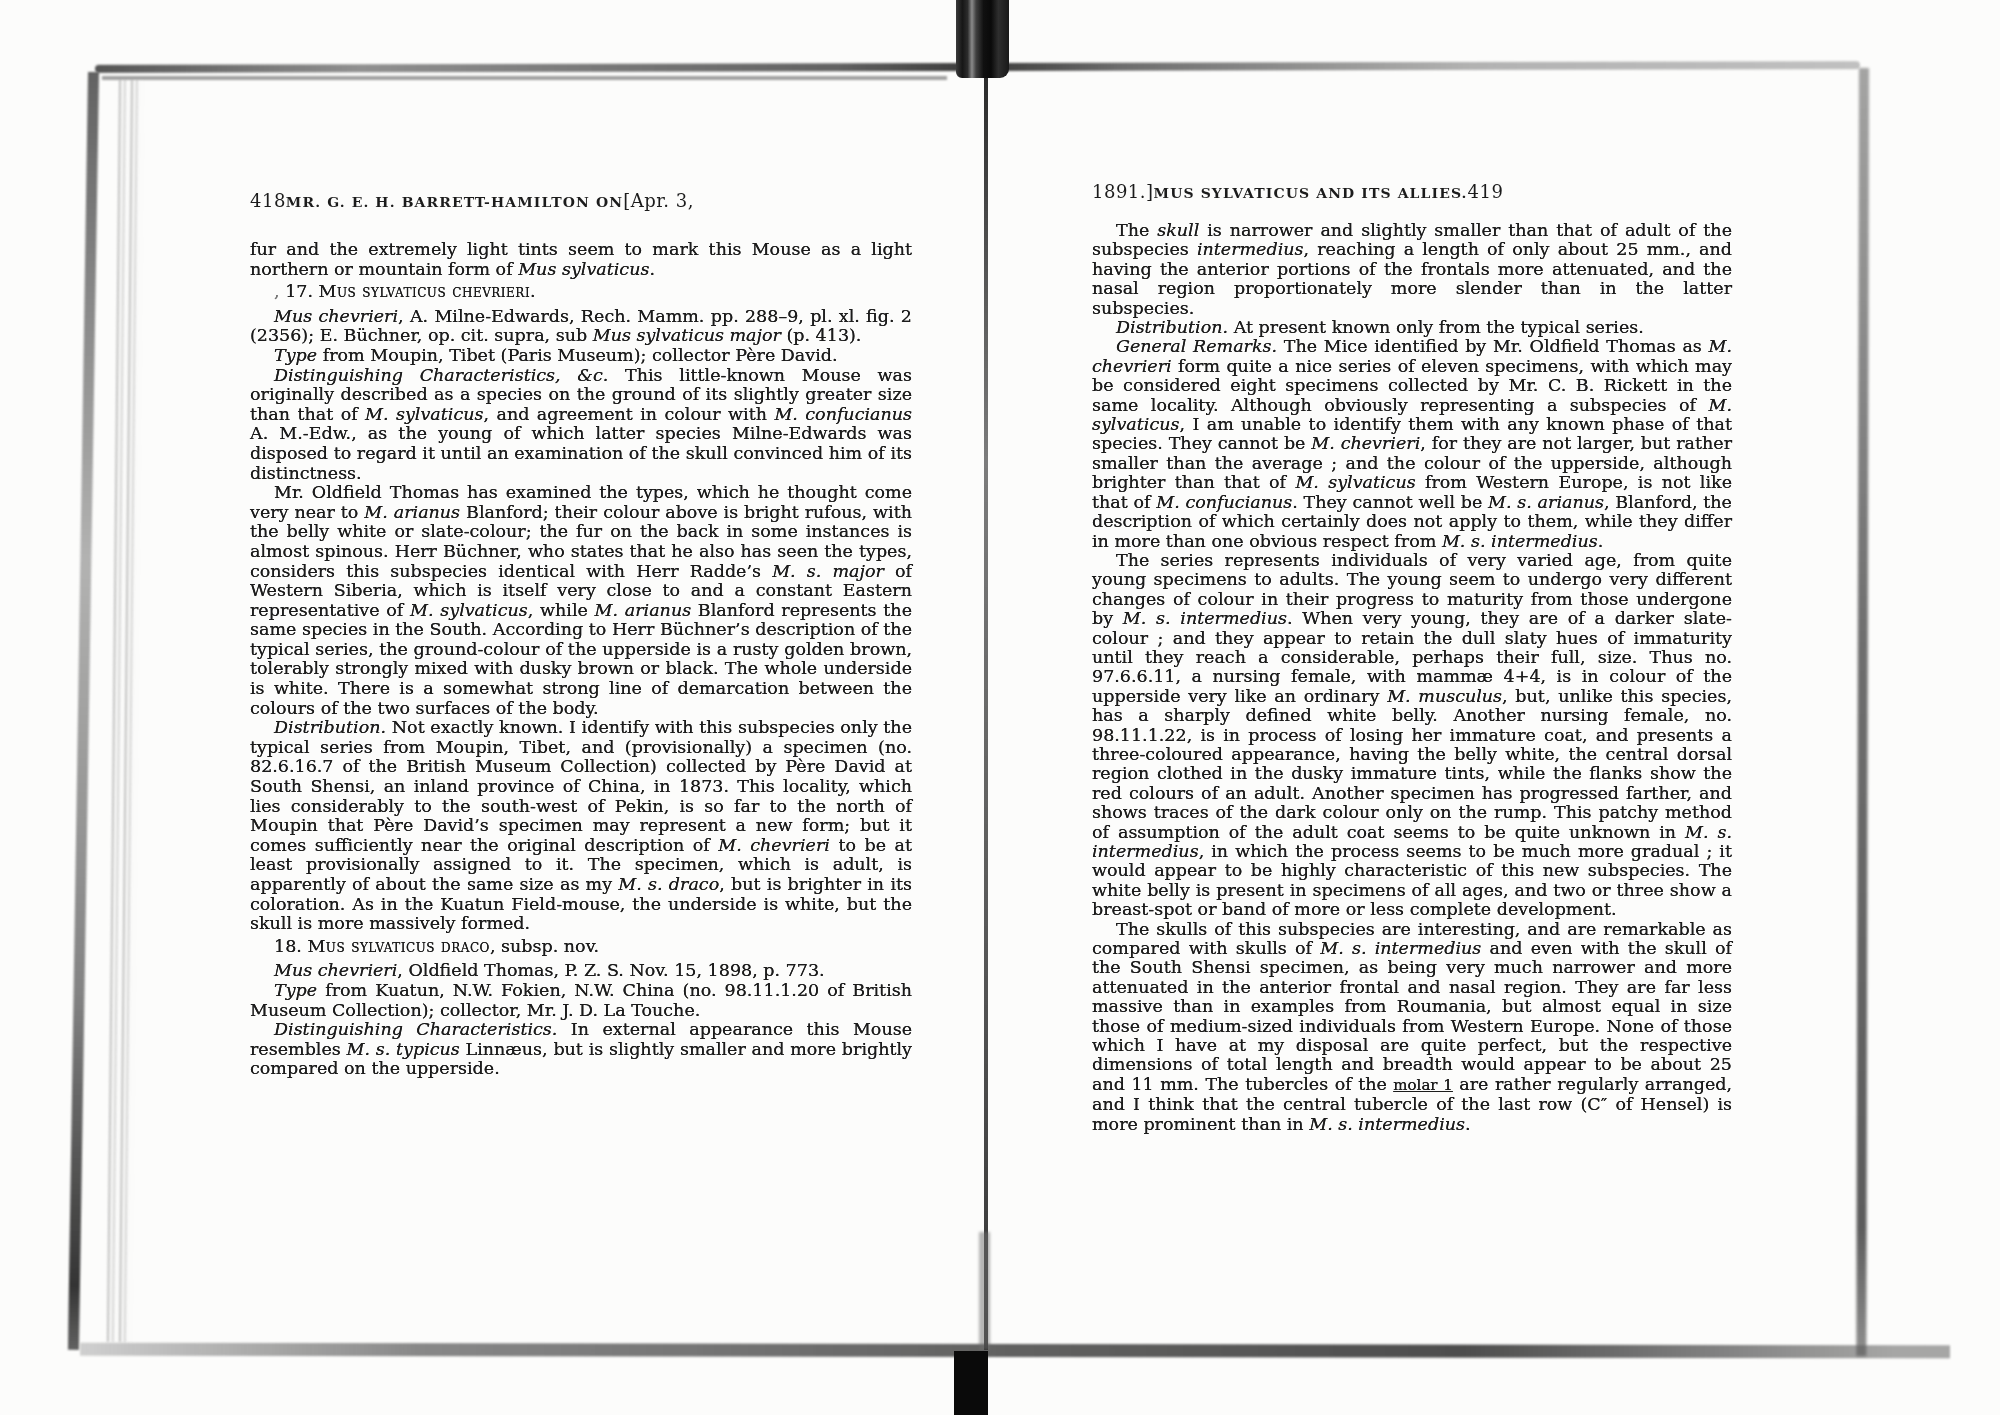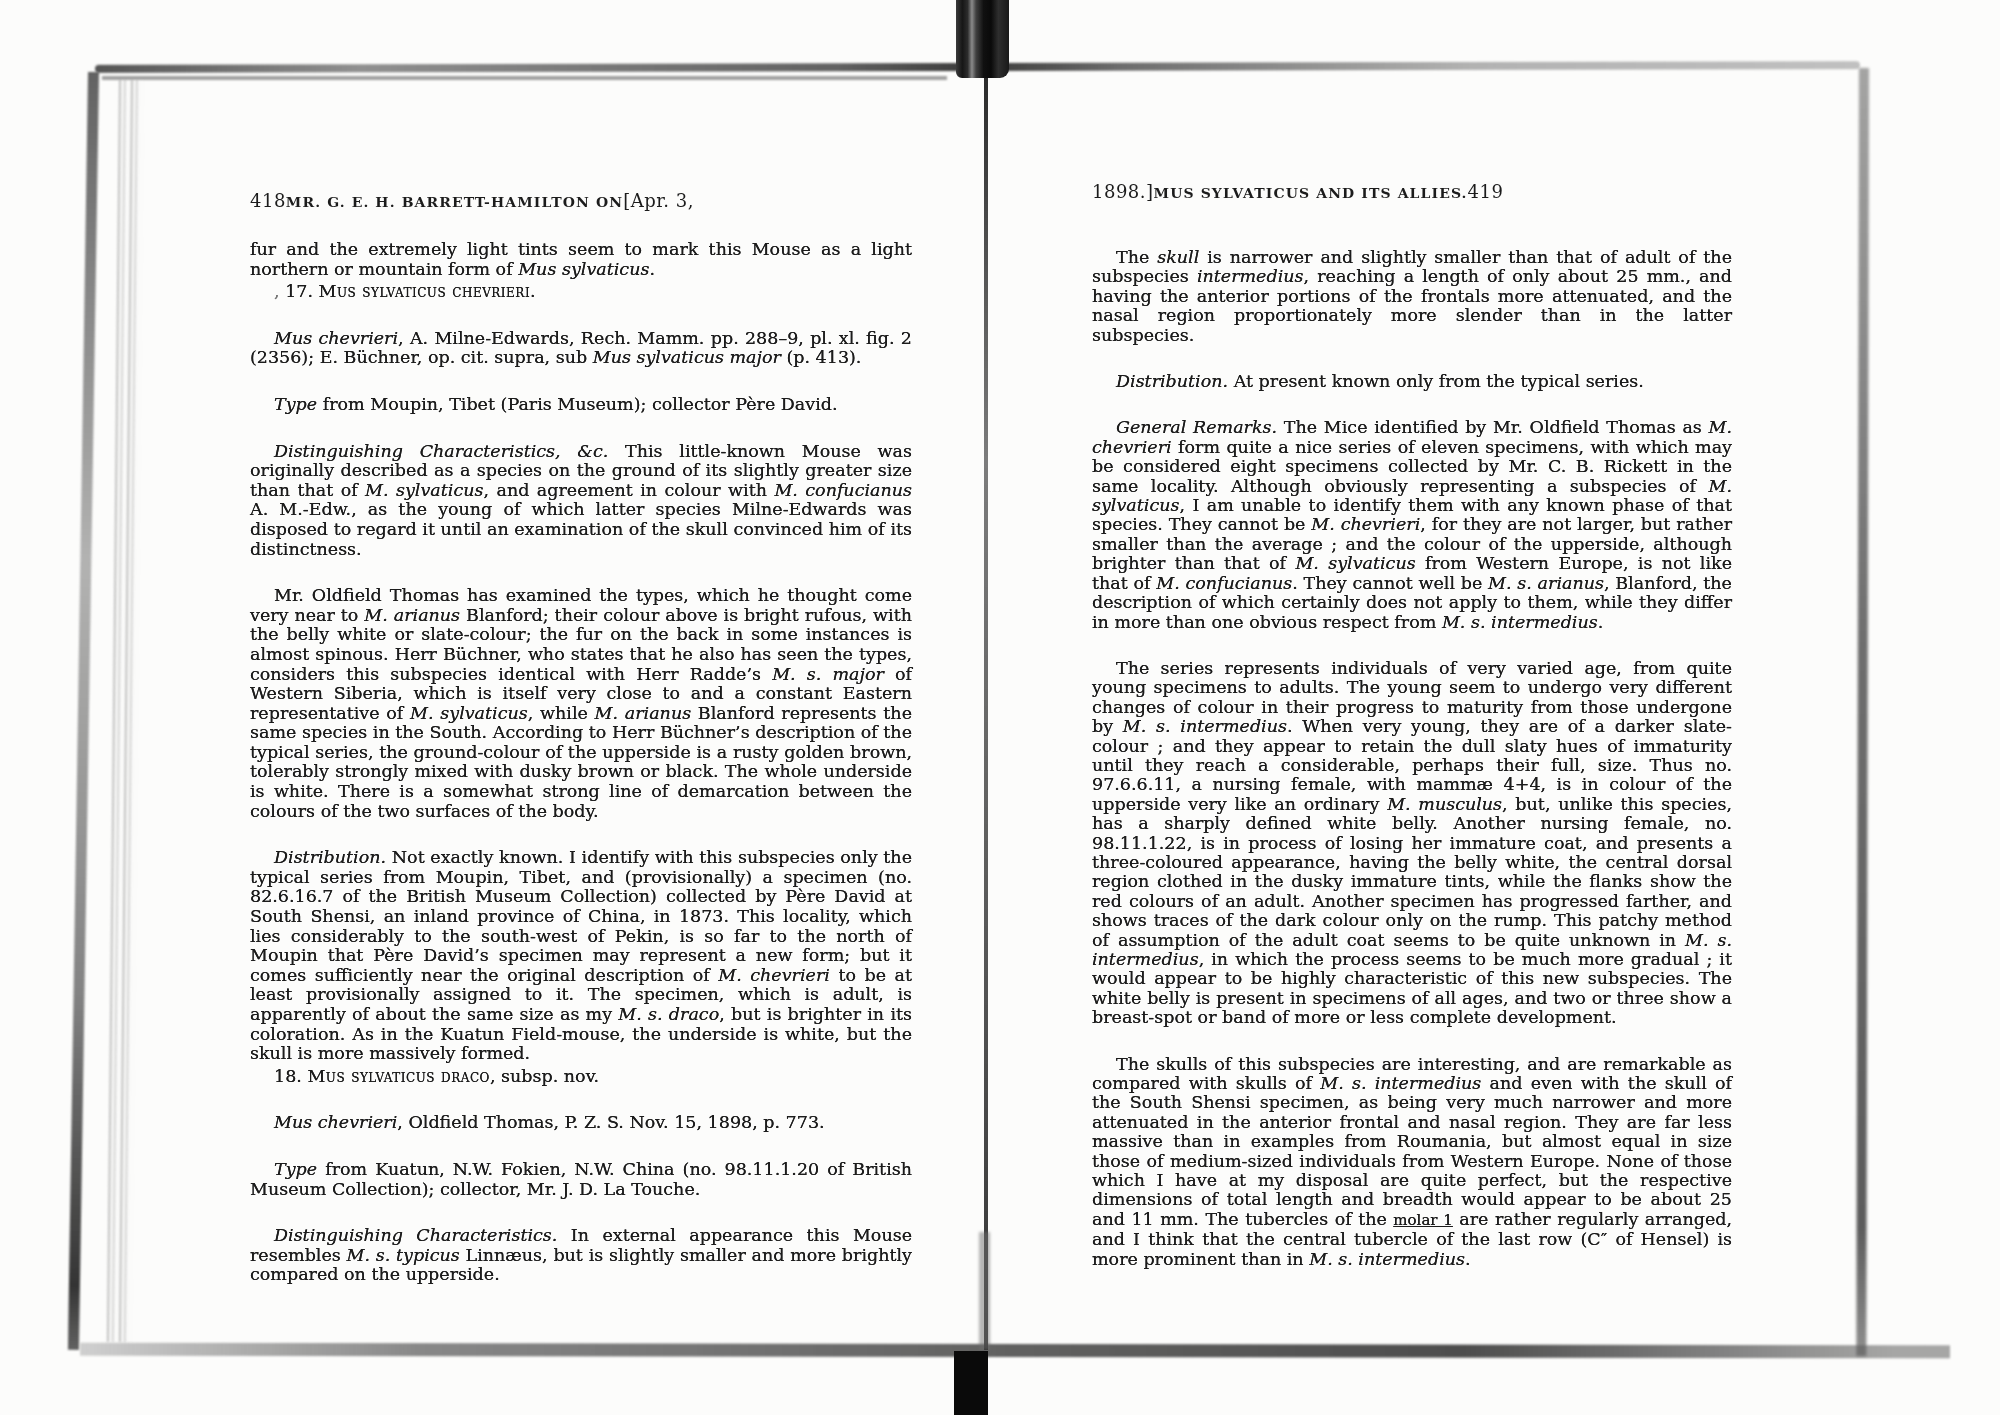--- a/index.html
+++ b/index.html
@@ -142,7 +142,7 @@
     </div>
 
   <div class="page-header right">
-    <span class="pgnum">1898.]</span>
+    <span class="pgnum">1891.]</span>
     <span class="runhead">MUS SYLVATICUS AND ITS ALLIES.</span>
     <span class="pgnum">419</span>
   </div>

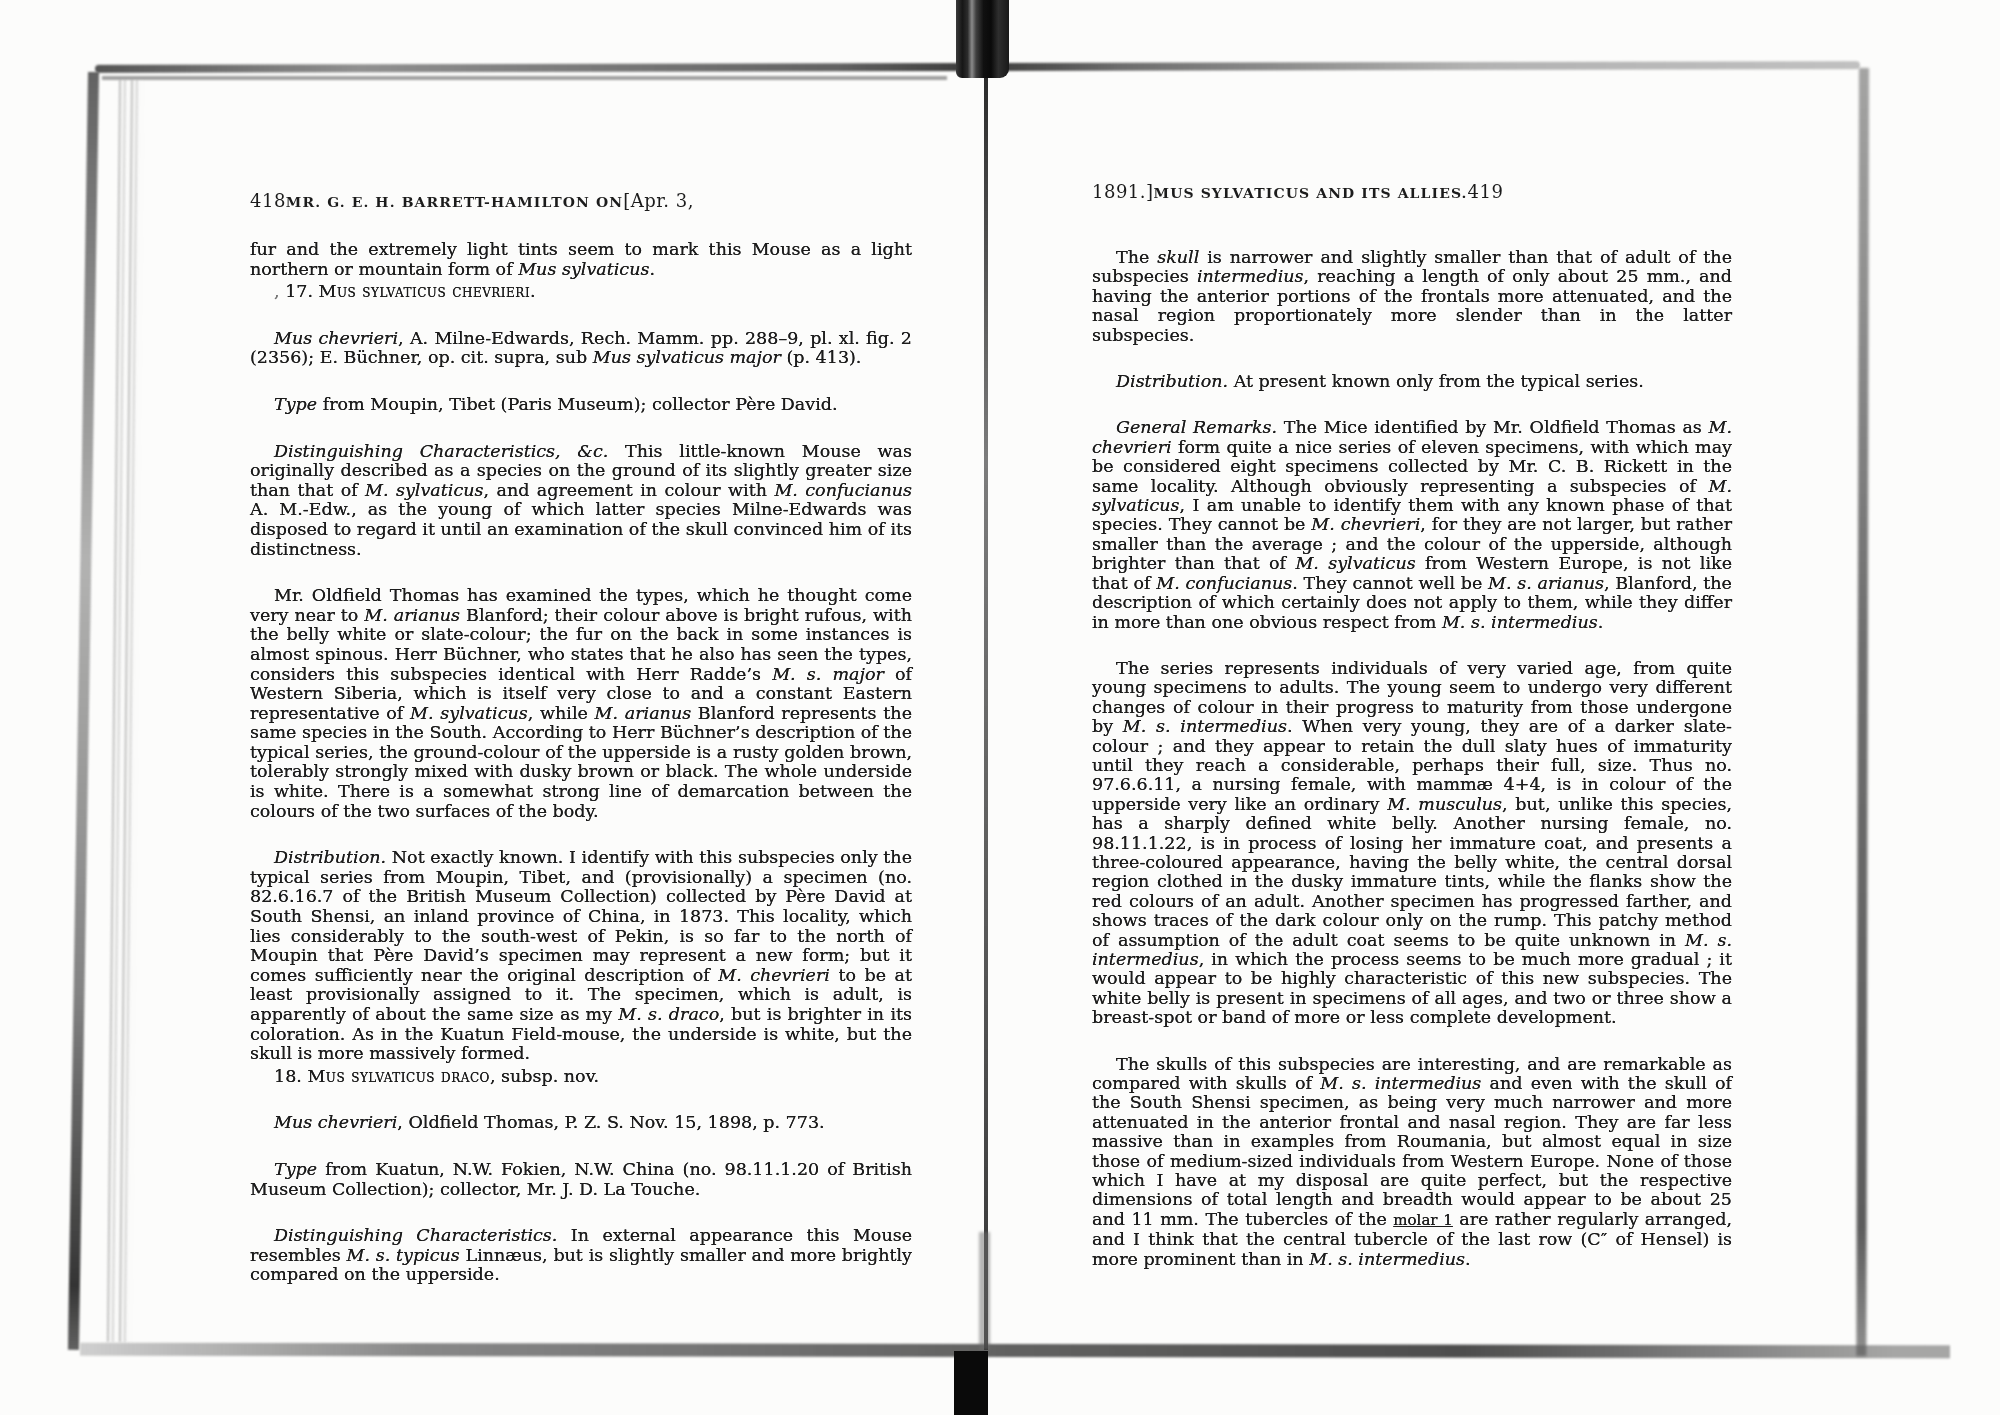--- a/index.html
+++ b/index.html
@@ -98,7 +98,7 @@
   .page-body.left{left:250px;top:240px;width:662px;}
   .page-body.right{left:1092px;top:221px;width:640px;line-height:19.4px;}
   .page-body p{margin:0;}
-  .page-body p.pi{text-indent:24px;margin-top:27px;}
+  .page-body p.pi{text-indent:24px;}
   .page-body p.p0{text-indent:0;}
   .page-body p.h{text-indent:24px;margin-top:3px;margin-bottom:5px;}
   .it{font-style:italic;}

